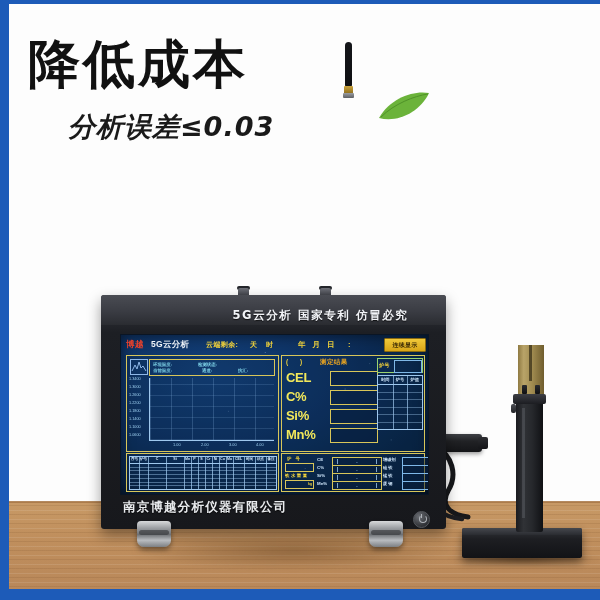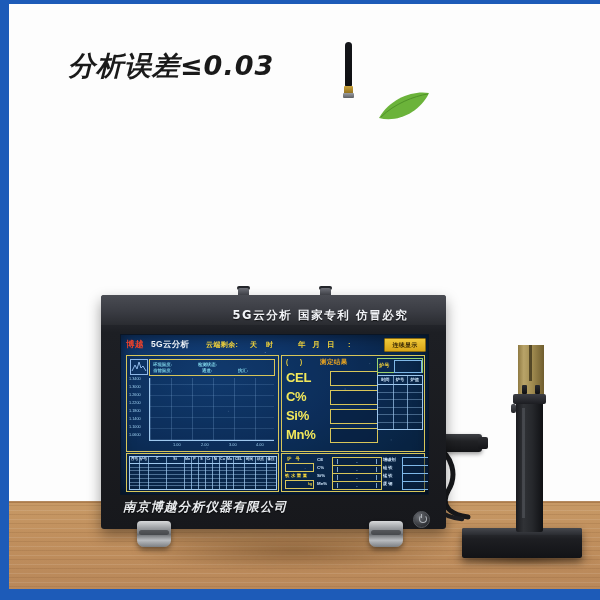--- a/index.html
+++ b/index.html
@@ -253,6 +253,7 @@
   </div>
 
   <div class="headline">
+    <div class="hl-line">降低成本</div>
     <div class="hl-sub">分析误差≤0.03</div>
   </div>
 

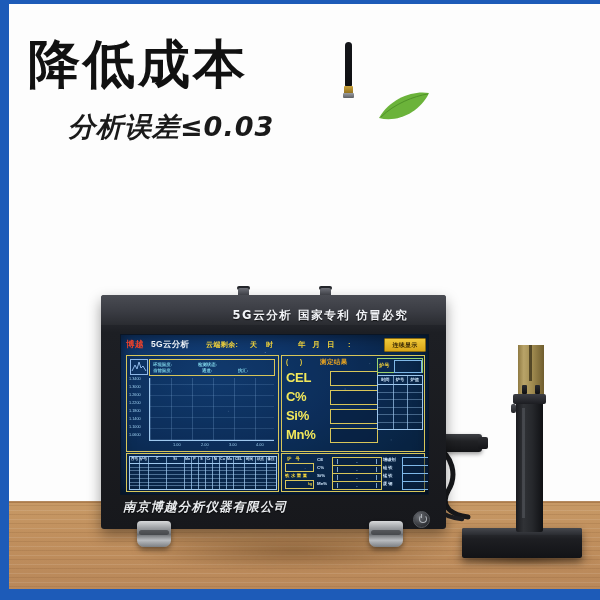--- a/index.html
+++ b/index.html
@@ -103,7 +103,6 @@
     color:#e9ebee;font-size:12.5px;font-weight:bold;letter-spacing:1.2px;
     font-family:"DejaVu Sans","Liberation Sans",sans-serif;
     text-shadow:0 1px 1px rgba(0,0,0,.8);
-    font-style:italic;
   }
 
   

